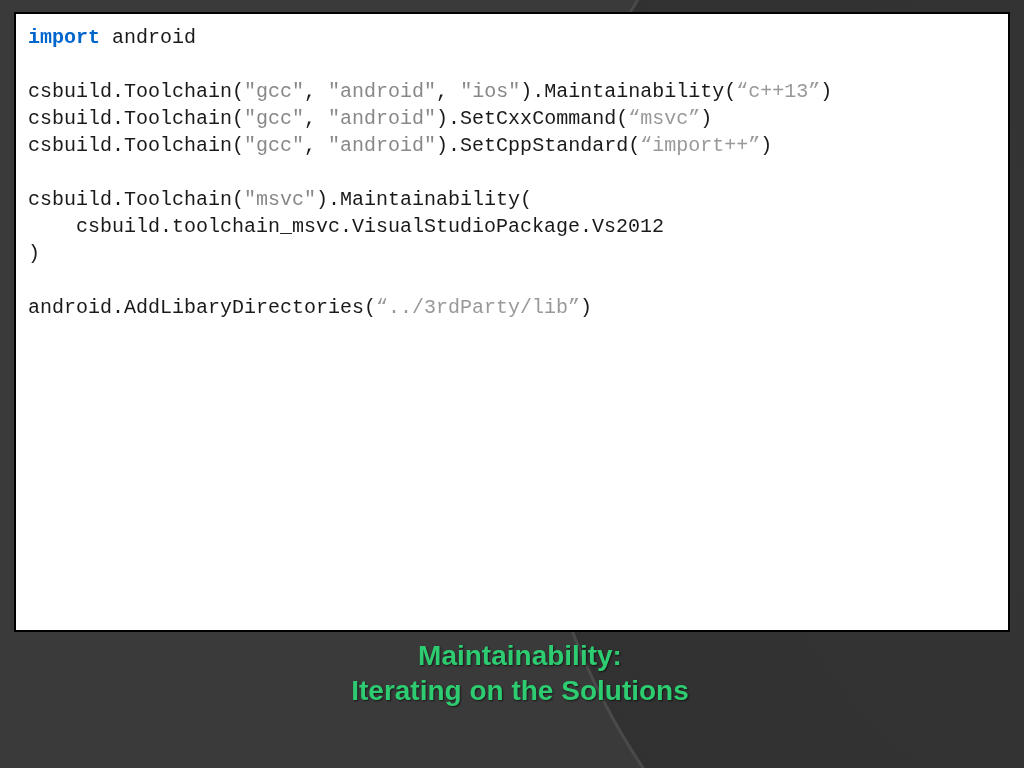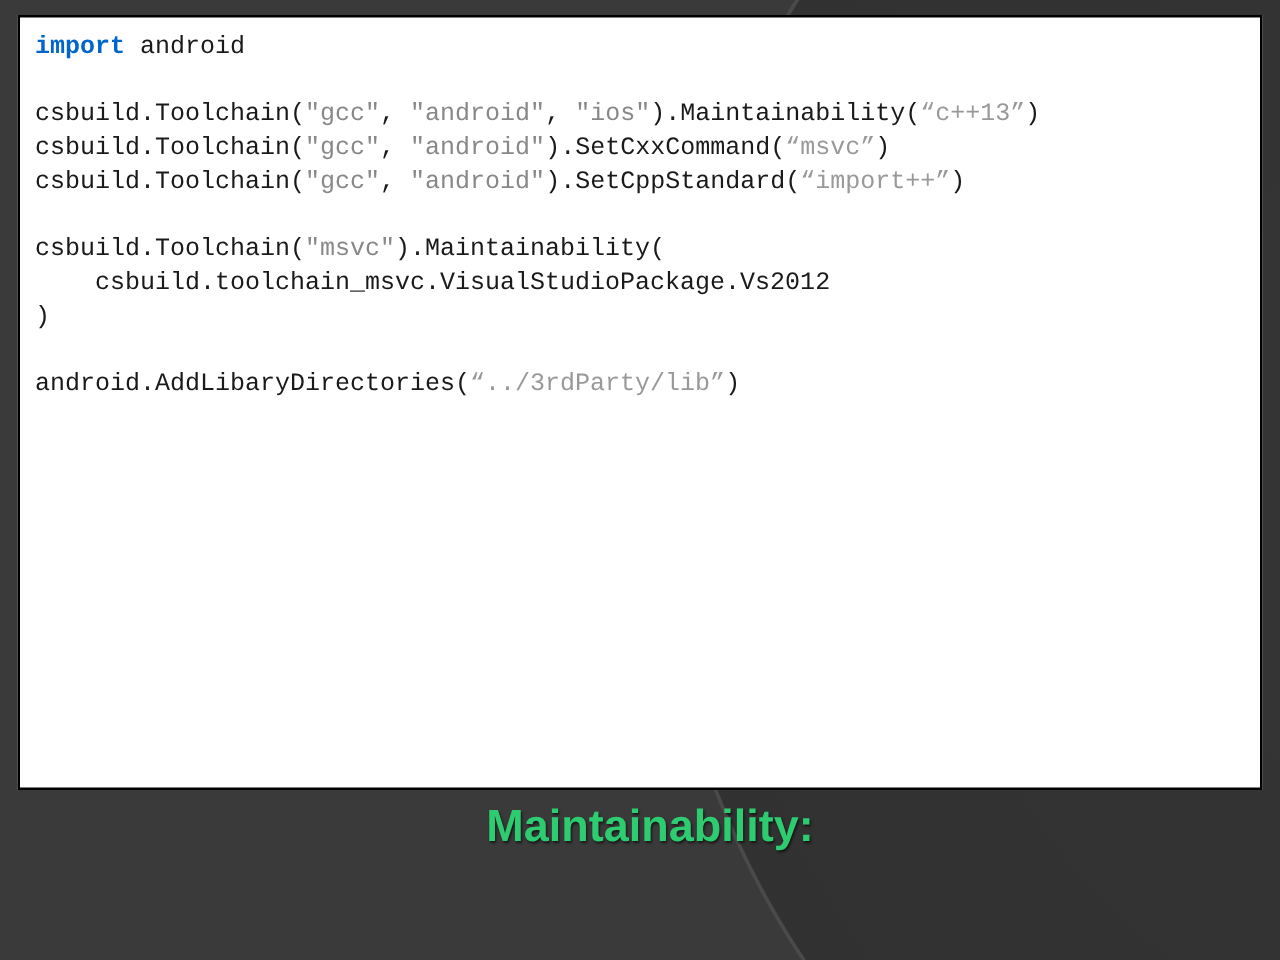--- a/index.html
+++ b/index.html
@@ -50,7 +50,7 @@
     text-align: center;
   }
   .title-line {
-    font-size: 36px;
+    font-size: 28px;
     font-weight: bold;
     color: #2ecc71;
     text-shadow: 1px 1px 2px rgba(0,0,0,0.6);

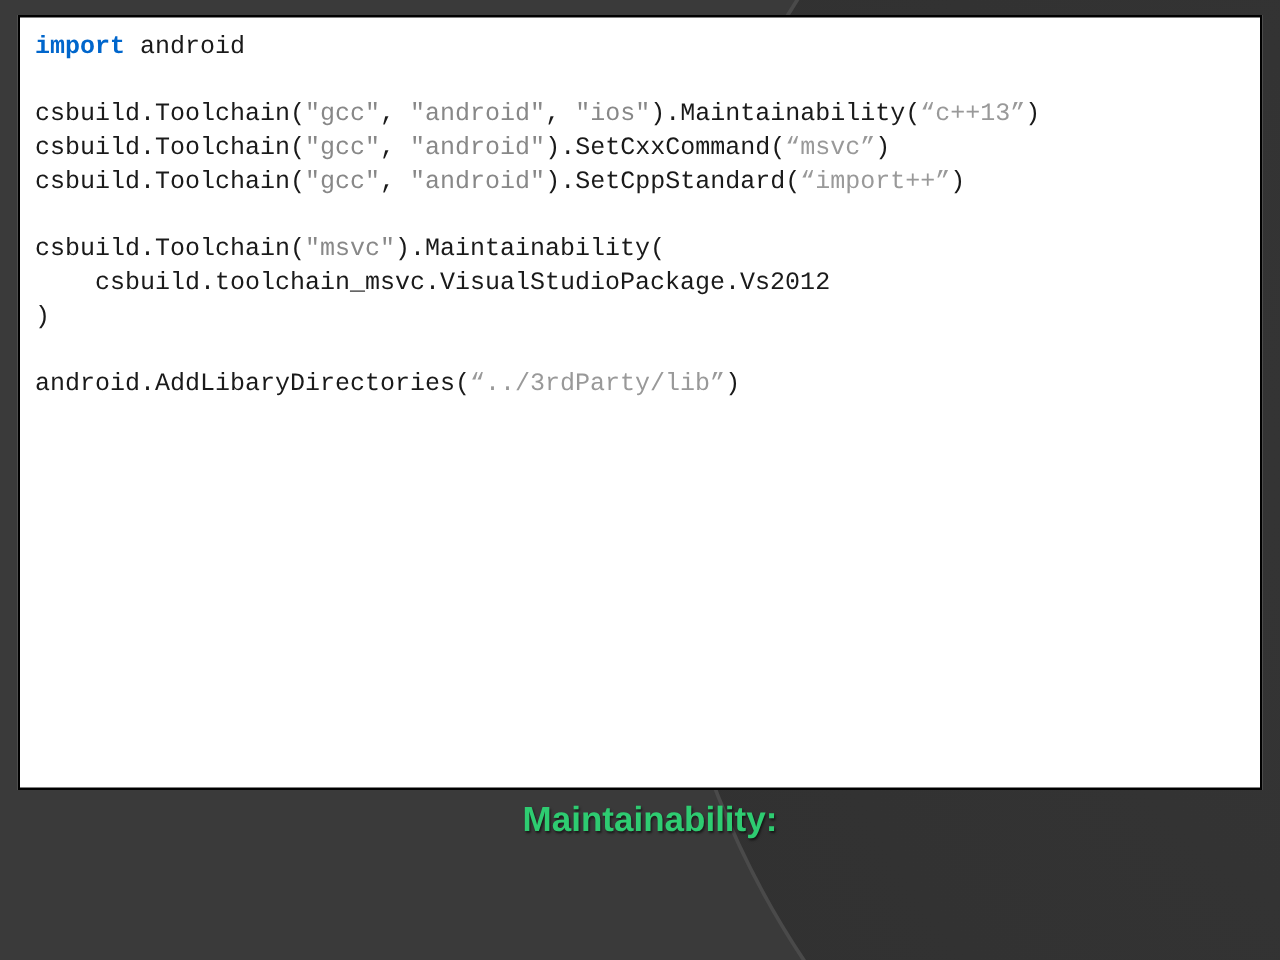--- a/index.html
+++ b/index.html
@@ -79,6 +79,7 @@
 
 <div class="title-block">
   <div class="title-line">Maintainability:</div>
+  <div class="title-line">Iterating on the Solutions</div>
 </div>
 
 </body></html>

